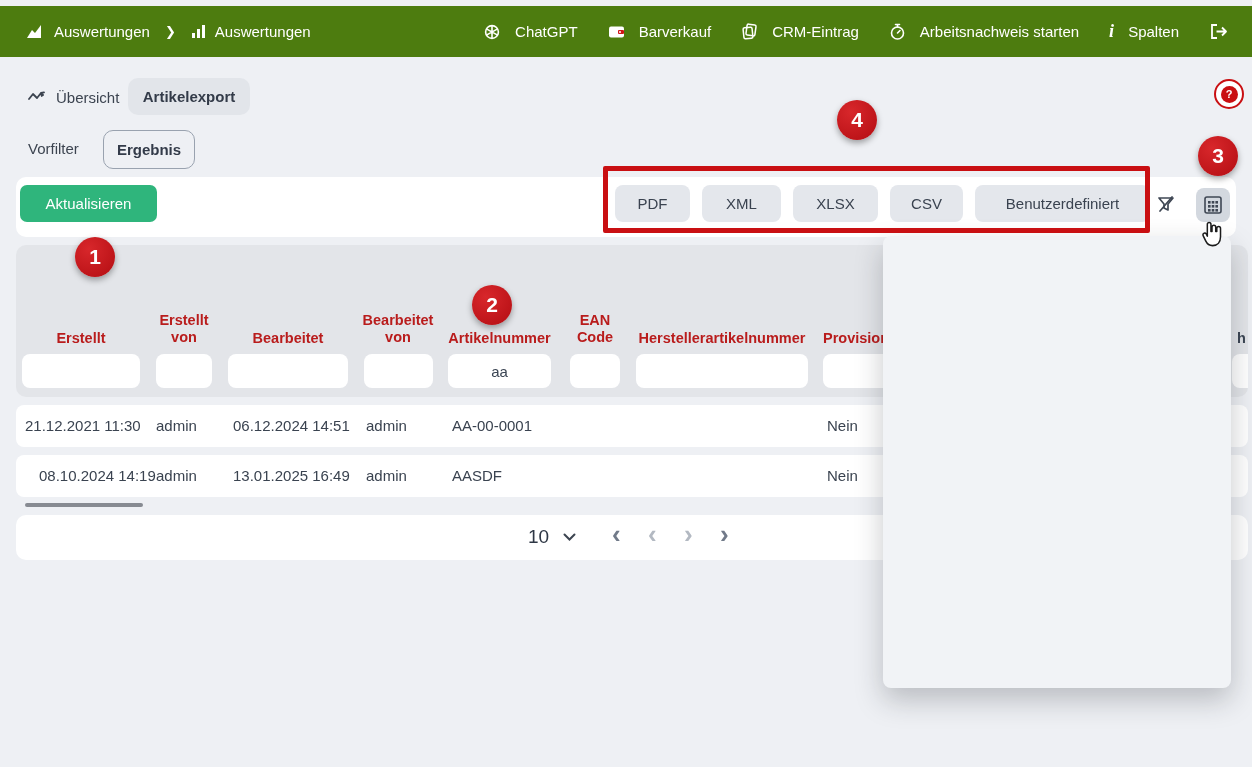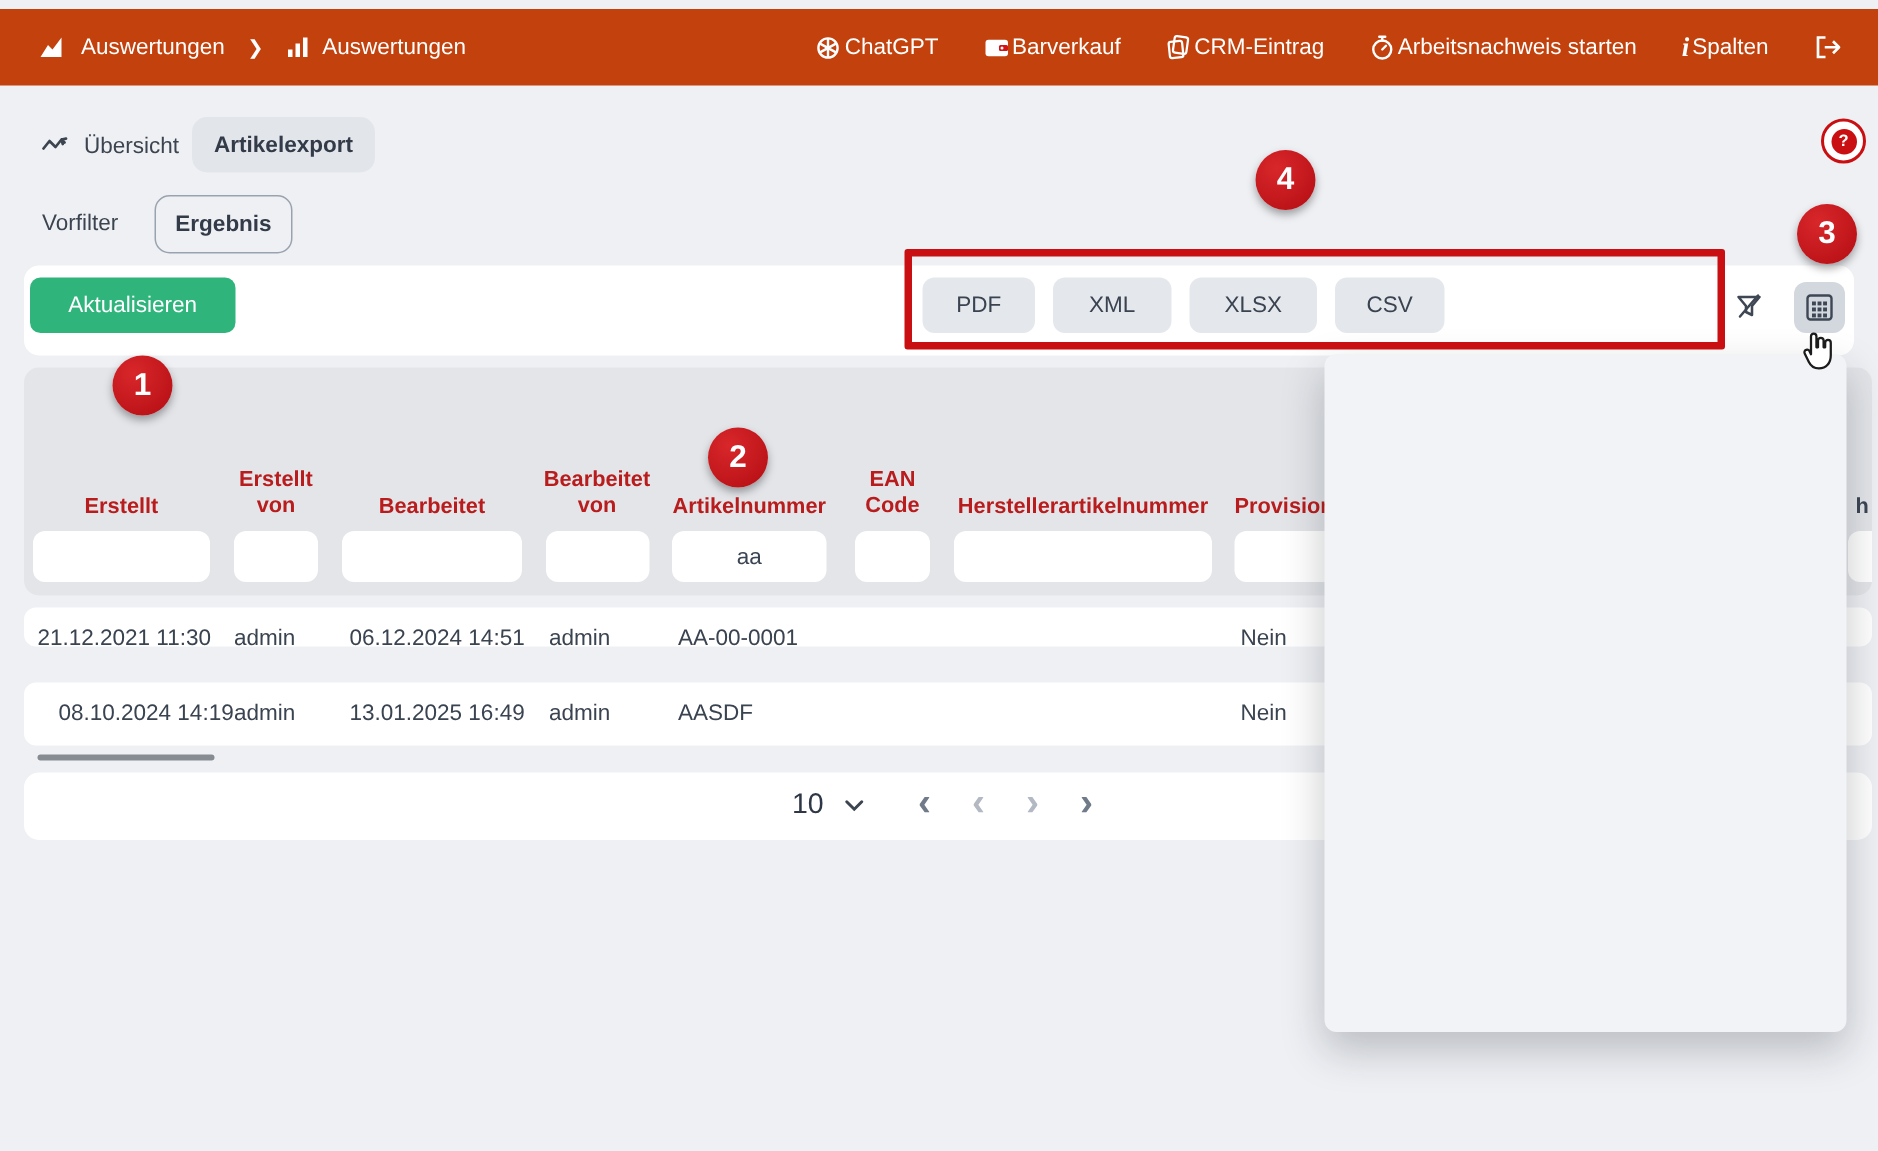--- a/index.html
+++ b/index.html
@@ -8,7 +8,7 @@
   .abs{position:absolute;}
 
   
-  .topbar{left:0;top:6px;width:1252px;height:51px;background:#c2410c;display:flex;align-items:center;color:#fff;}
+  .topbar{left:0;top:6px;width:1252px;height:51px;background:#4d7c0f;display:flex;align-items:center;color:#fff;}
   .tb-left{display:flex;align-items:center;gap:9px;padding-left:26px;font-size:15px;font-weight:500;}
   .tb-right{margin-left:auto;display:flex;align-items:center;gap:30px;padding-right:24px;font-size:15px;font-weight:500;}
   .tb-item{display:flex;align-items:center;gap:2px;cursor:pointer;white-space:nowrap;}

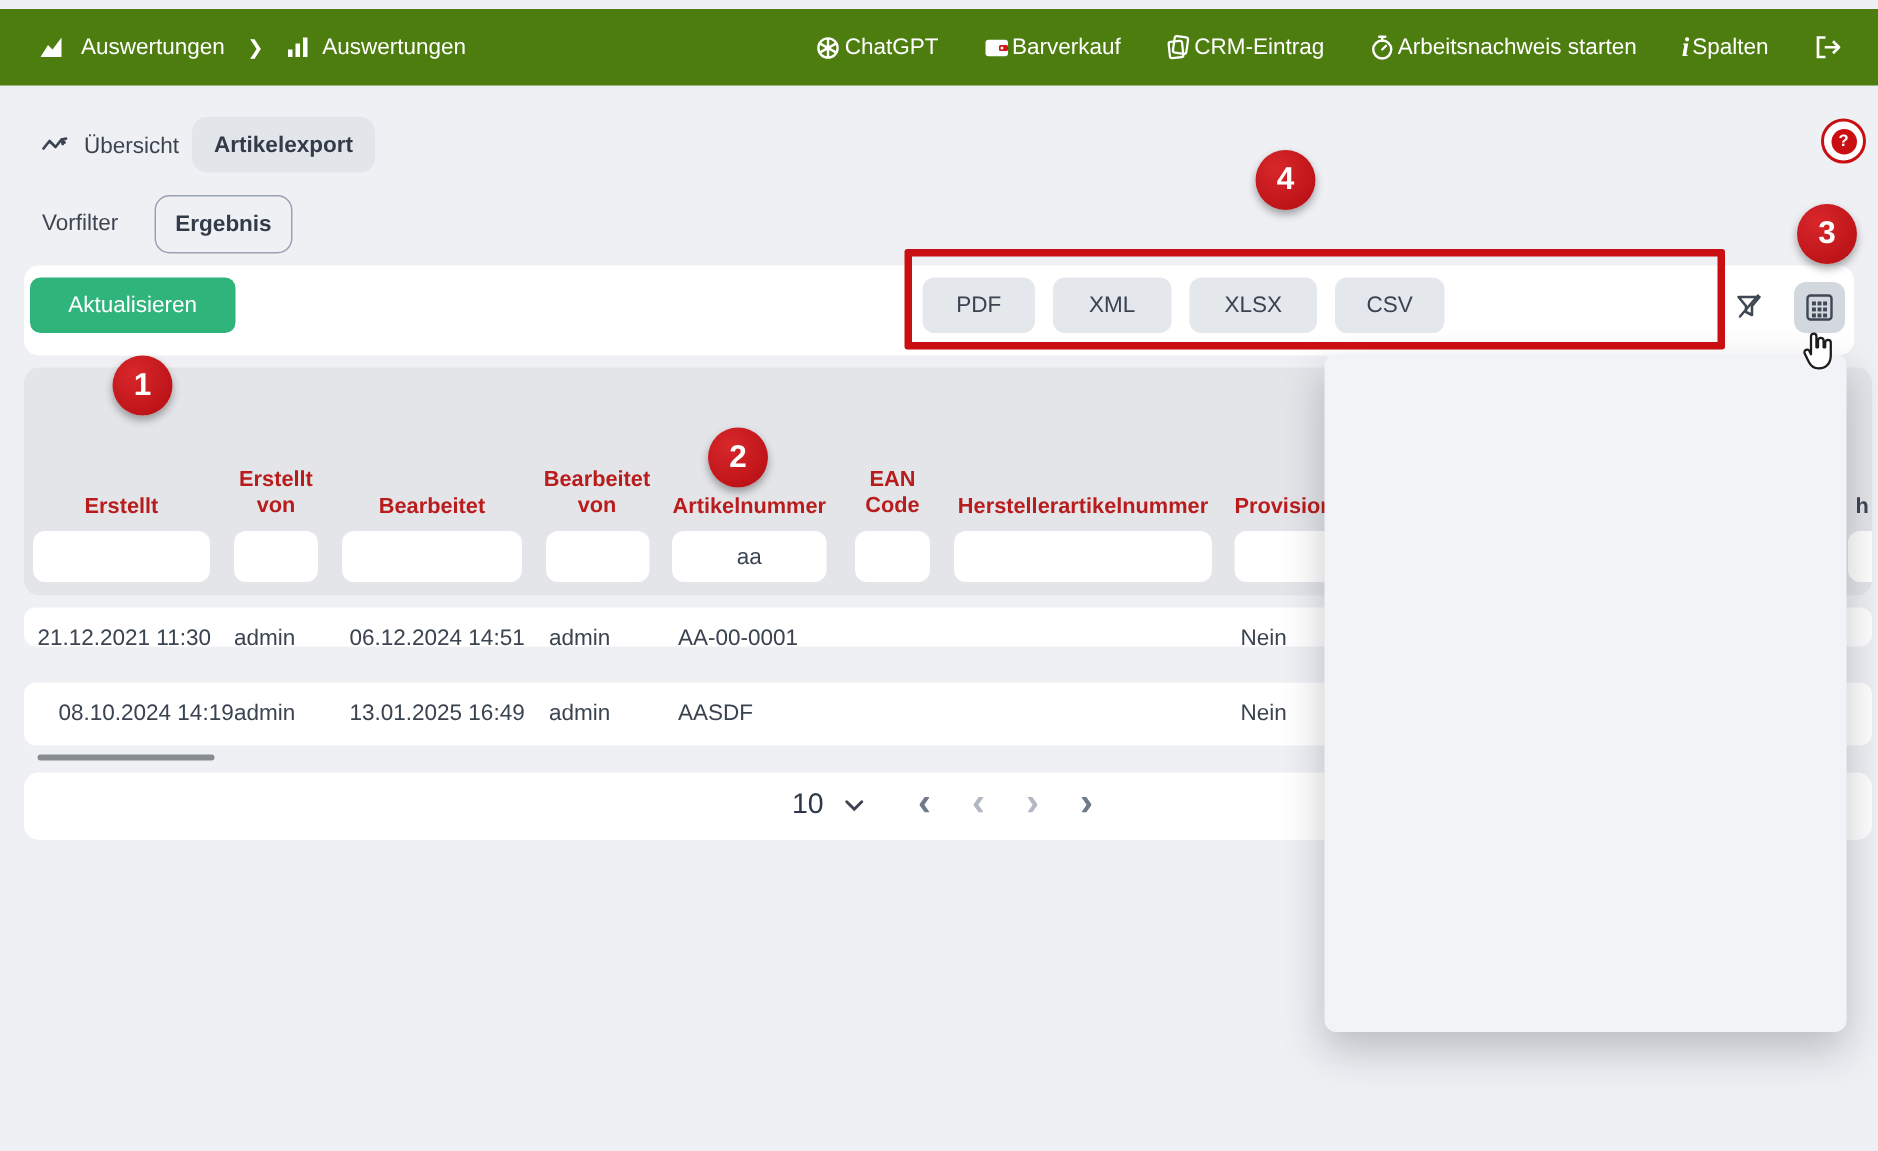--- a/index.html
+++ b/index.html
@@ -11,7 +11,7 @@
   .topbar{left:0;top:6px;width:1252px;height:51px;background:#4d7c0f;display:flex;align-items:center;color:#fff;}
   .tb-left{display:flex;align-items:center;gap:9px;padding-left:26px;font-size:15px;font-weight:500;}
   .tb-right{margin-left:auto;display:flex;align-items:center;gap:30px;padding-right:24px;font-size:15px;font-weight:500;}
-  .tb-item{display:flex;align-items:center;gap:2px;cursor:pointer;white-space:nowrap;}
+  .tb-item{display:flex;align-items:center;gap:14px;cursor:pointer;white-space:nowrap;}
   .tb-chev{font-size:13px;font-weight:700;margin:0 6px;}
   .ic{display:inline-flex;align-items:center;justify-content:center;}
 

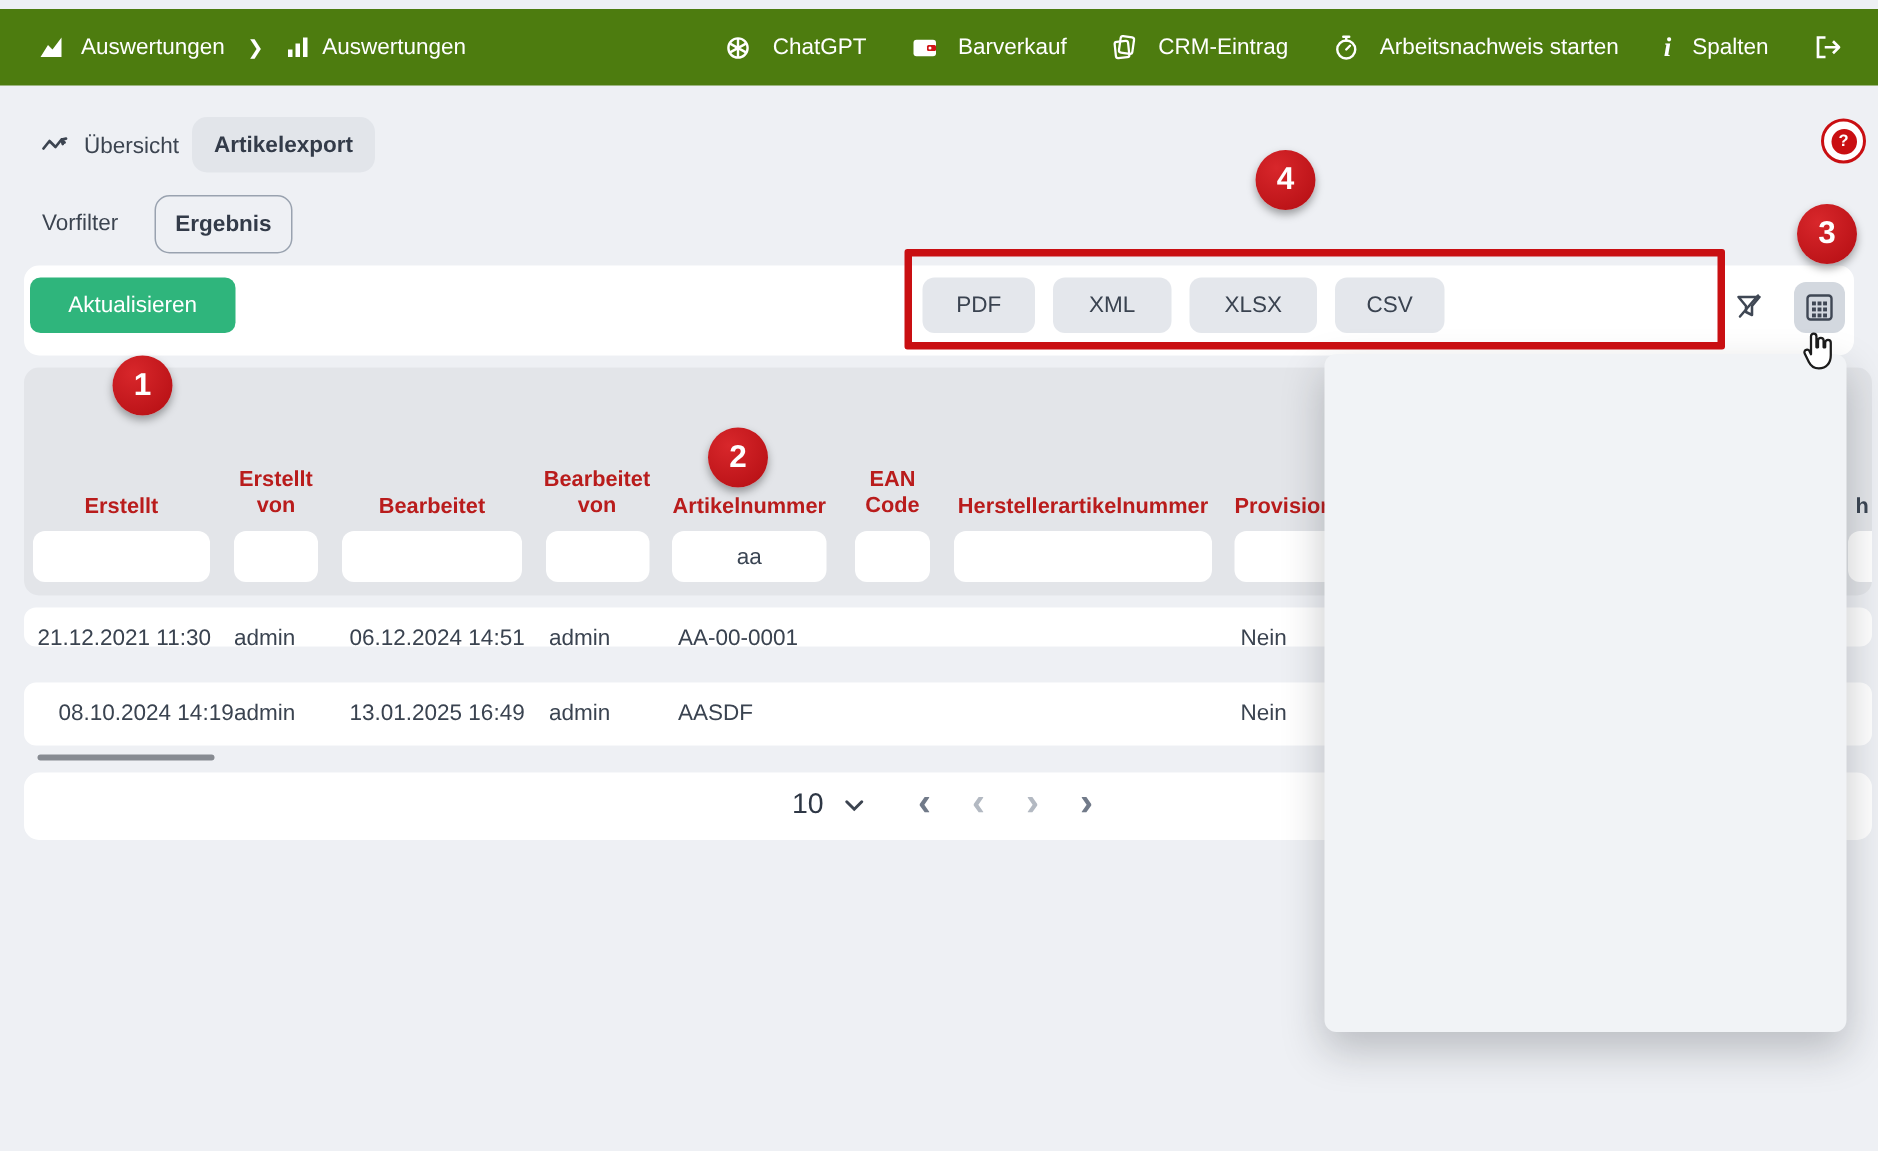--- a/index.html
+++ b/index.html
@@ -184,6 +184,9 @@
     </div>
   <div class="abs btn-gray" style="left:890px;top:185px;width:73px;height:37px;">
       <span>CSV</span>
+    </div>
+  <div class="abs btn-gray" style="left:975px;top:185px;width:175px;height:37px;">
+      <span>Benutzerdefiniert</span>
     </div>
 
   <span class="abs ic" style="left:1155px;top:193px;">

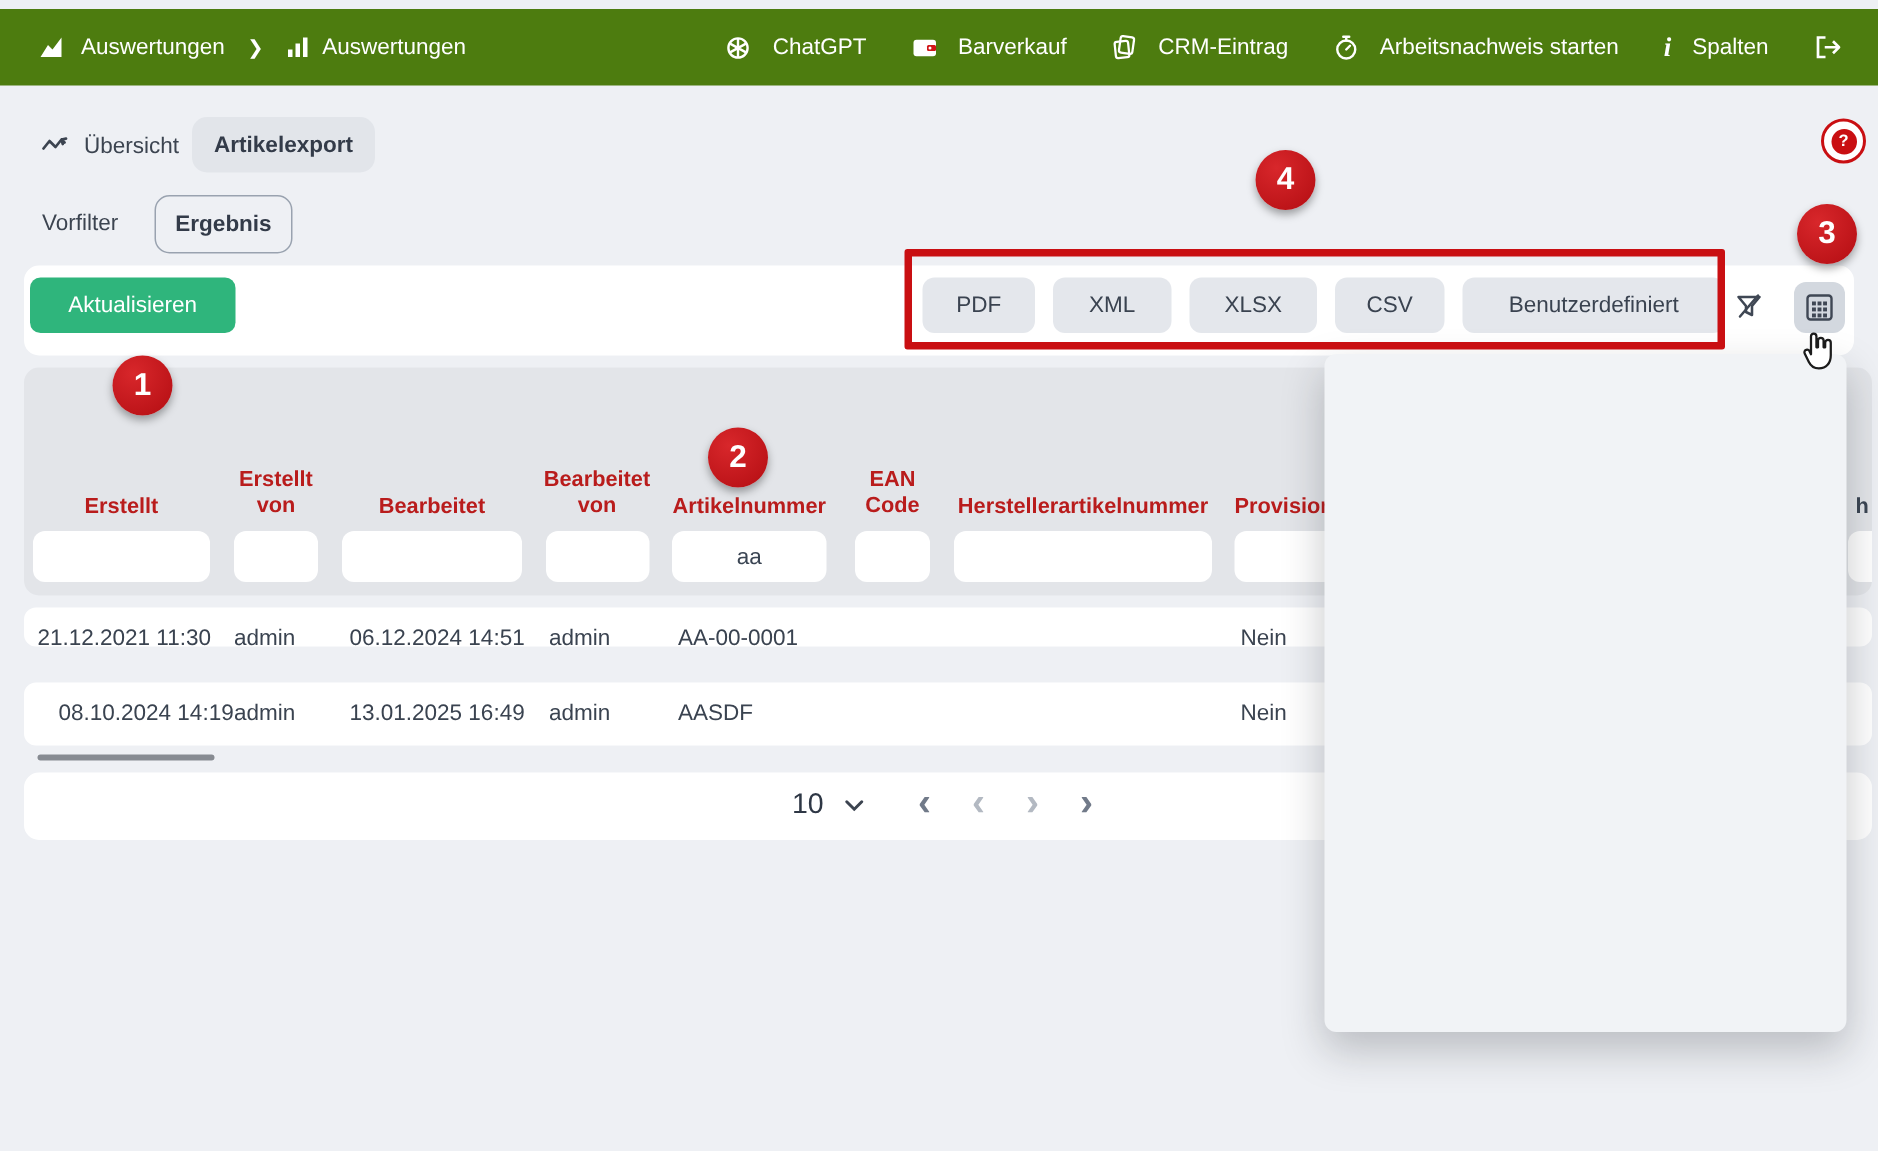--- a/index.html
+++ b/index.html
@@ -234,7 +234,7 @@
   <input class="abs finput" style="left: 823px; top: 354px; width: 85px;">
   <input class="abs finput" style="left: 1232px; top: 354px; width: 16px; border-radius: 8px 0px 0px 8px;">
 
-  <div class="abs trow" style="left:16px;top:405px;width:1232px;height:26px;">
+  <div class="abs trow" style="left:16px;top:405px;width:1232px;height:42px;">
     <span class="abs tcell" style="left:9px;top:12px;">21.12.2021 11:30</span>
     <span class="abs tcell" style="left:140px;top:12px;">admin</span>
     <span class="abs tcell" style="left:217px;top:12px;">06.12.2024 14:51</span>

